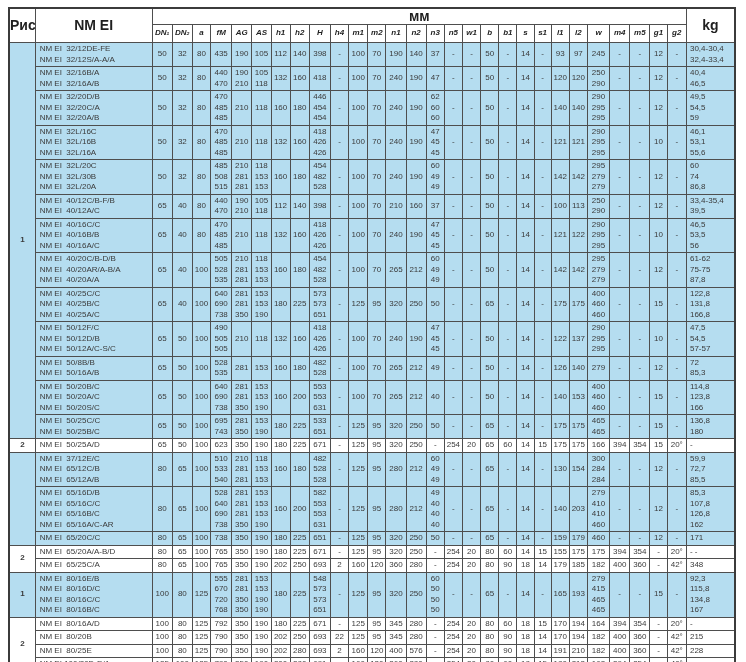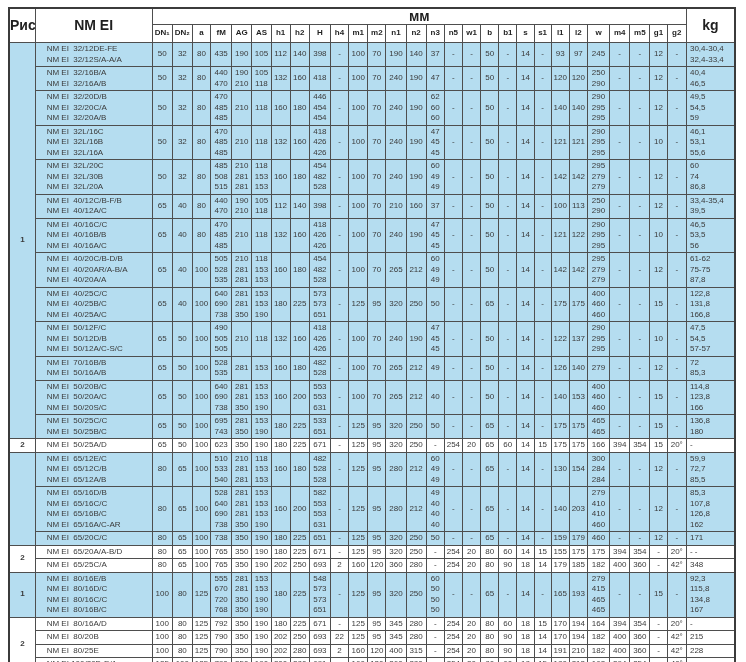--- a/index.html
+++ b/index.html
@@ -11,7 +11,7 @@
         overflow:hidden;}
   th{font-weight:bold;color:#1f1f1f;background:#ffffff;}
   .unit-row th{height:13px;font-size:14px;}
-  .col-row th{height:15px;}
+  .col-row th{height:15px;font-style:italic;}
   tr.row-blue td{background:#b5ddF0;}
   tr.row-white td{background:#ffffff;}
   td.fig-cell{font-weight:bold;}

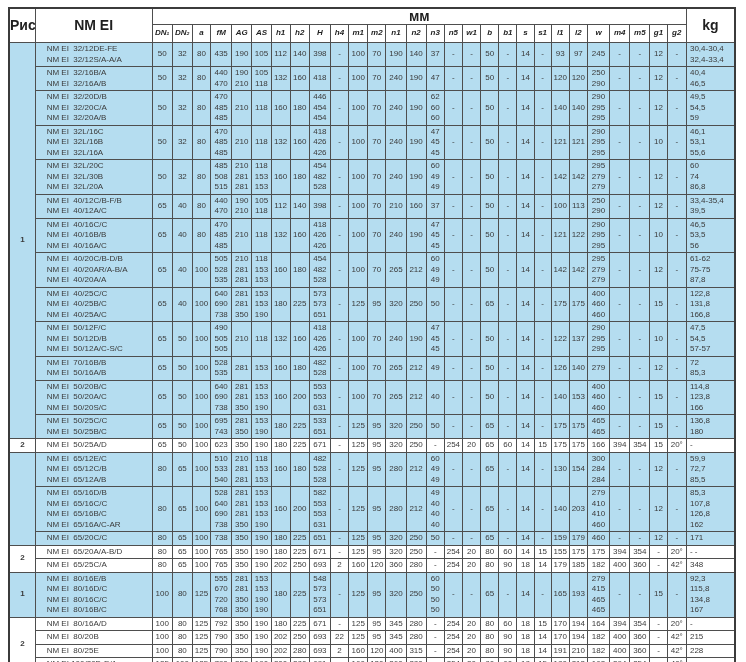--- a/index.html
+++ b/index.html
@@ -17,7 +17,7 @@
   td.fig-cell{font-weight:bold;}
   td.fig-cell.shade-b{background:#b5ddf0;}
   td.fig-cell.shade-w{background:#ffffff;}
-  td.name-cell{text-align:left;white-space:pre;padding-left:11px;}
+  td.name-cell{text-align:left;white-space:pre;padding-left:4px;}
   td.num-cell{white-space:pre-line;}
   td.kg-cell{text-align:left;padding-left:3px;white-space:pre-line;}
 </style>

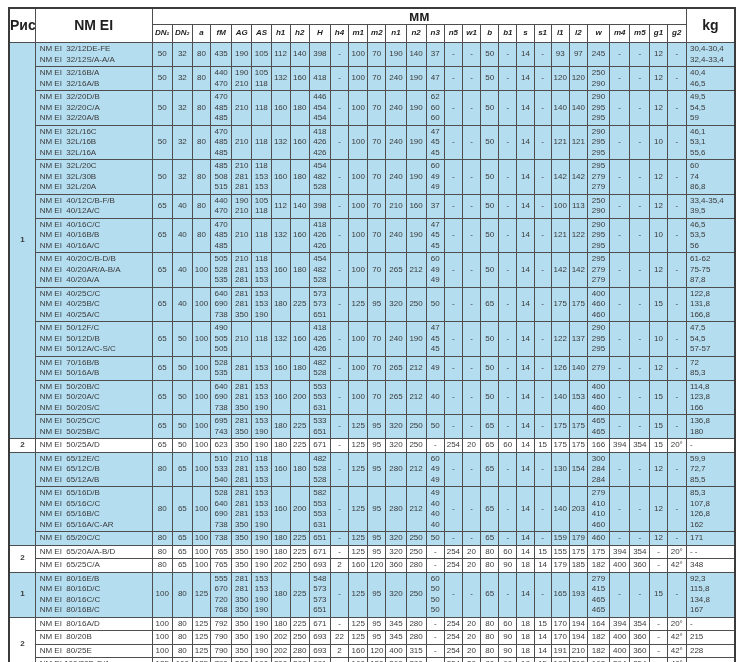--- a/index.html
+++ b/index.html
@@ -528,7 +528,7 @@
 57-57</td>
         </tr>
         <tr class="row-blue">
-          <td class="name-cell">NM EI  70/16B/B
+          <td class="name-cell">NM EI  50/8B/B
 NM EI  50/16A/B</td>
           <td class="num-cell">65</td>
           <td class="num-cell">50</td>

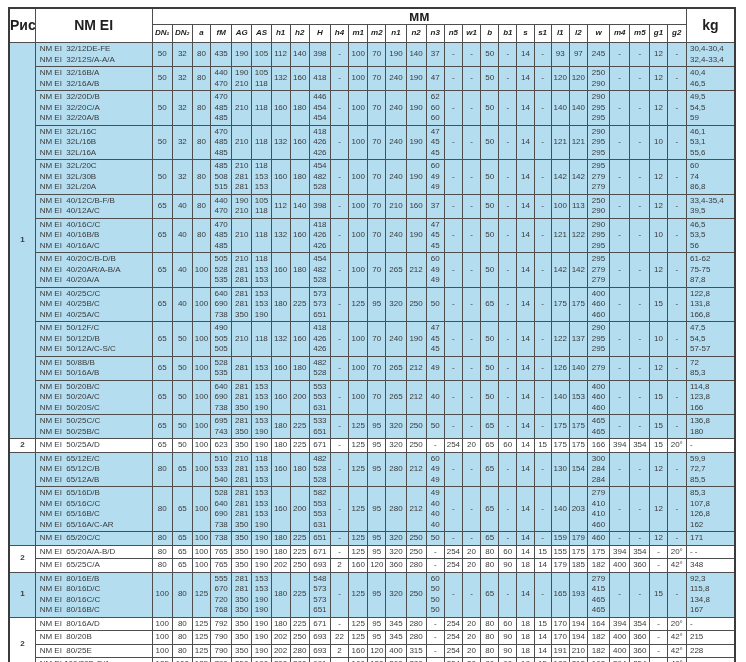--- a/index.html
+++ b/index.html
@@ -683,7 +683,7 @@
         </tr>
         <tr class="row-blue">
           <td rowspan="3" class="fig-cell shade-b"></td>
-          <td class="name-cell">NM EI  65/12E/C
+          <td class="name-cell">NM EI  37/12E/C
 NM EI  65/12C/B
 NM EI  65/12A/B</td>
           <td class="num-cell">80</td>

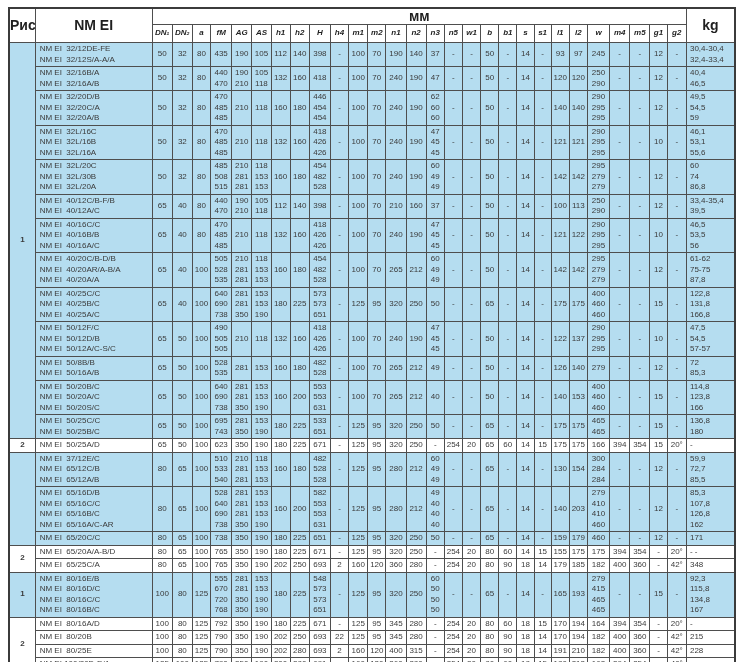--- a/index.html
+++ b/index.html
@@ -1020,7 +1020,7 @@
           <td class="num-cell">160</td>
           <td class="num-cell">120</td>
           <td class="num-cell">400</td>
-          <td class="num-cell">315</td>
+          <td class="num-cell">576</td>
           <td class="num-cell">-</td>
           <td class="num-cell">254</td>
           <td class="num-cell">20</td>

